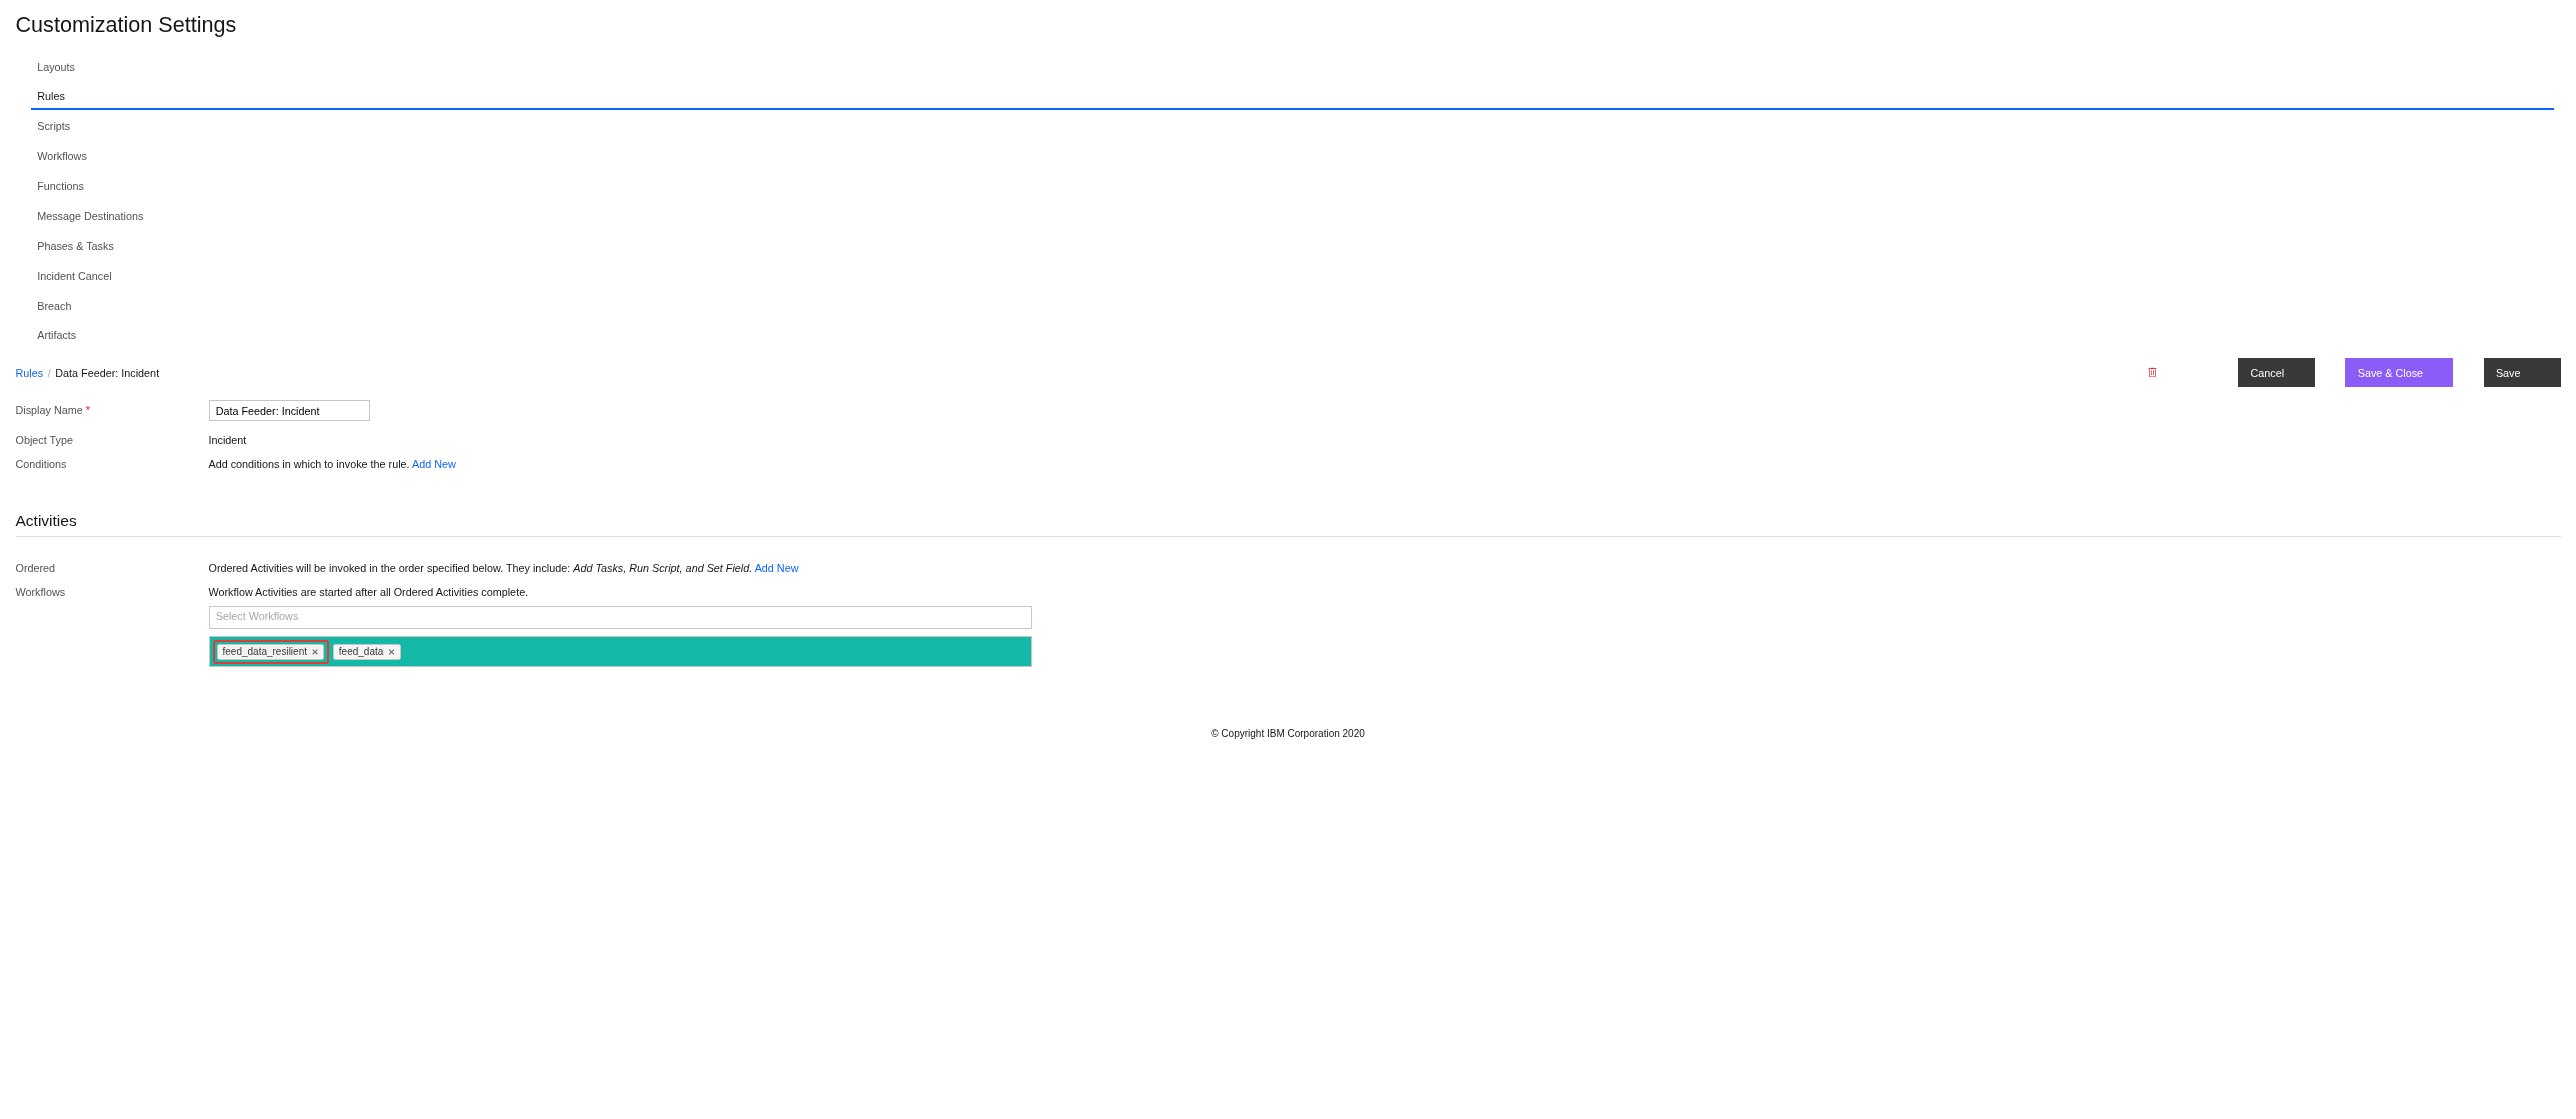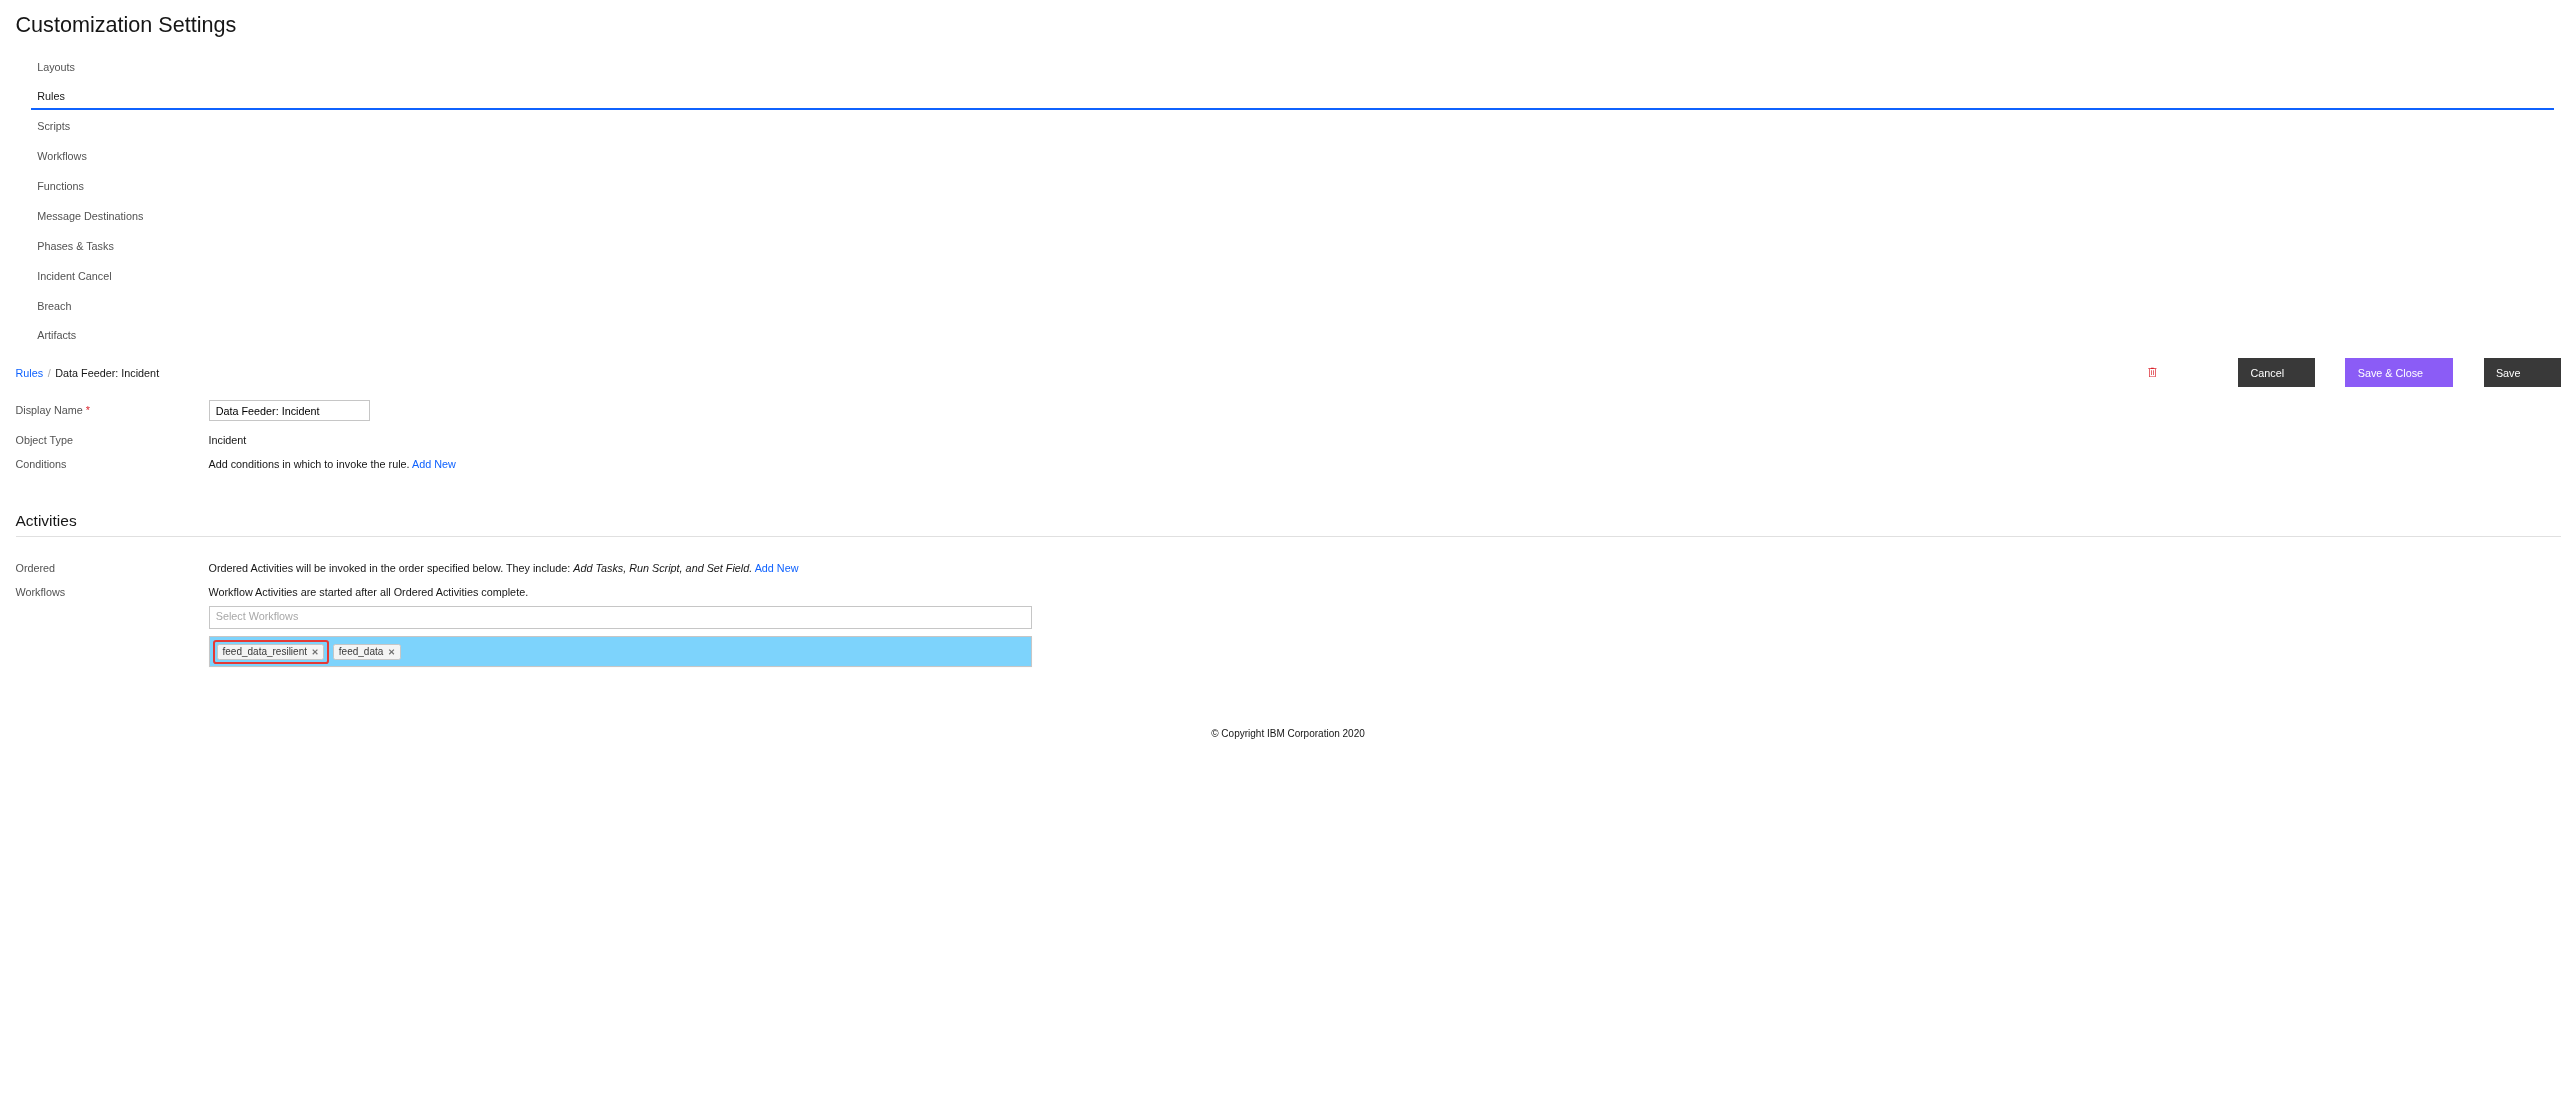--- a/index.html
+++ b/index.html
@@ -151,7 +151,7 @@
     min-height: 25px;
     border: 0.8px solid #c6c6c6;
     padding: 2.3px 3.1px;
-    background: #7dd3fc;
+    background: #14b8a6;
     display: flex;
     gap: 4.6px;
     align-items: center;

